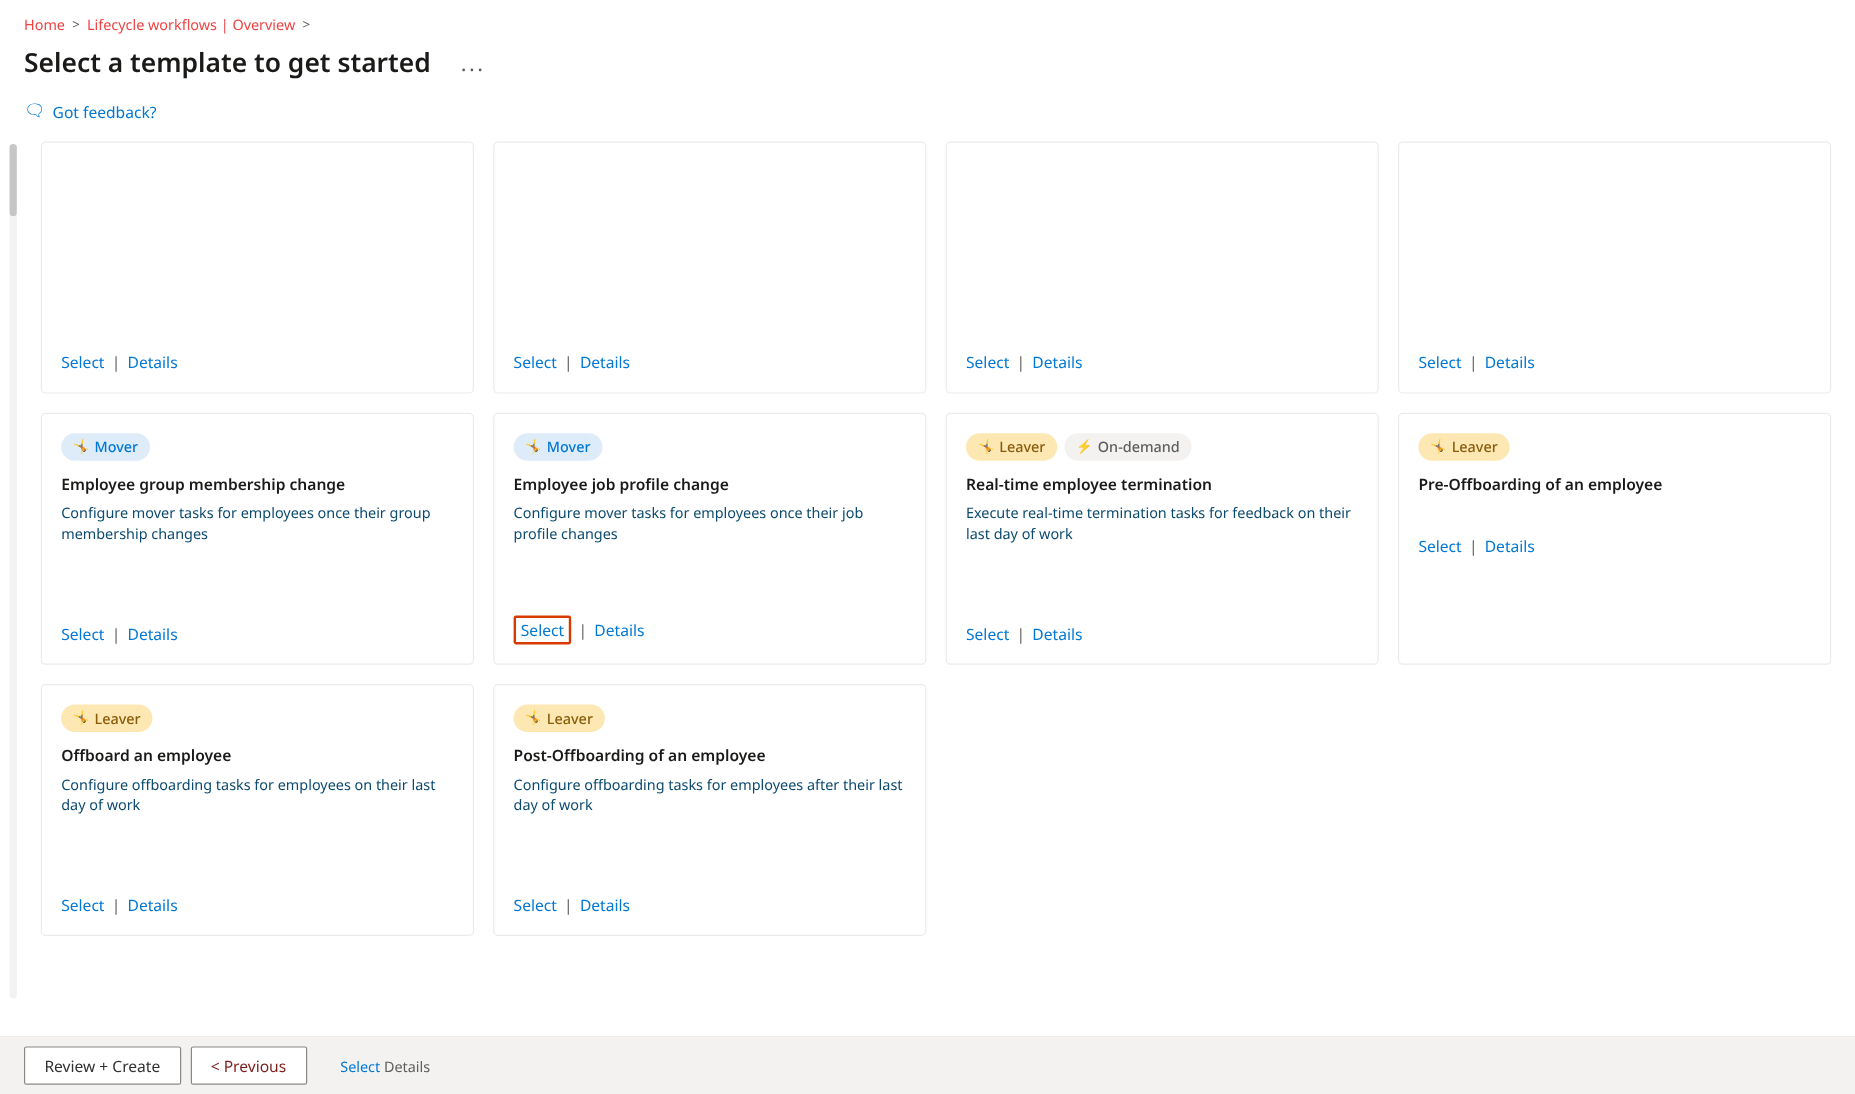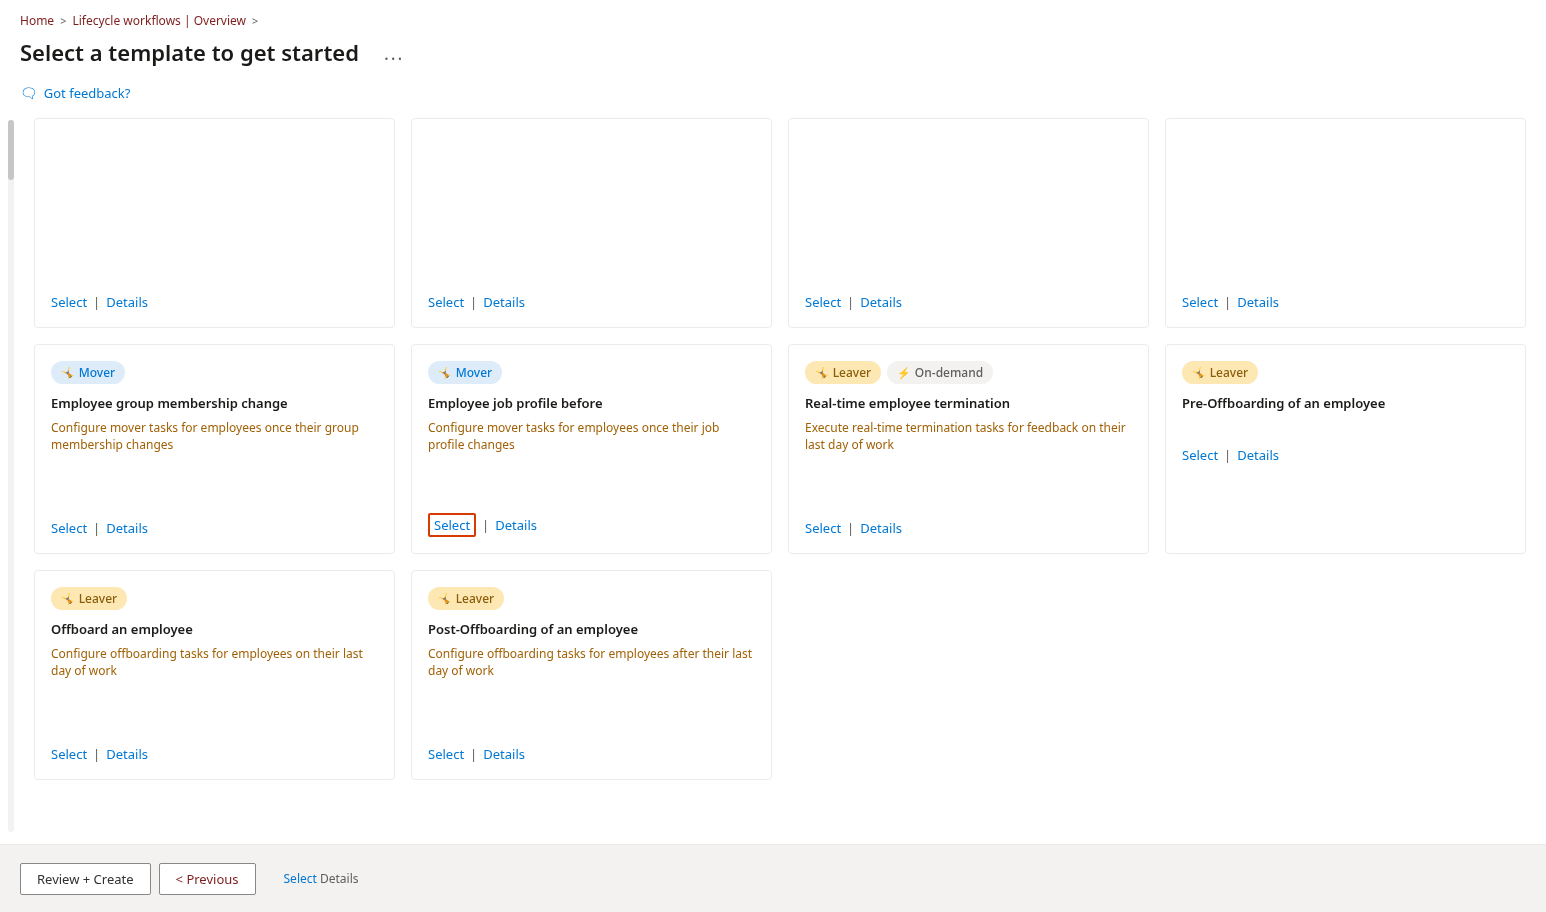--- a/index.html
+++ b/index.html
@@ -22,7 +22,7 @@
       color: #0078d4;
     }
     .breadcrumb a {
-      color: #7f1d1d;
+      color: #ef4444;
       text-decoration: none;
       cursor: pointer;
       text-align: center;

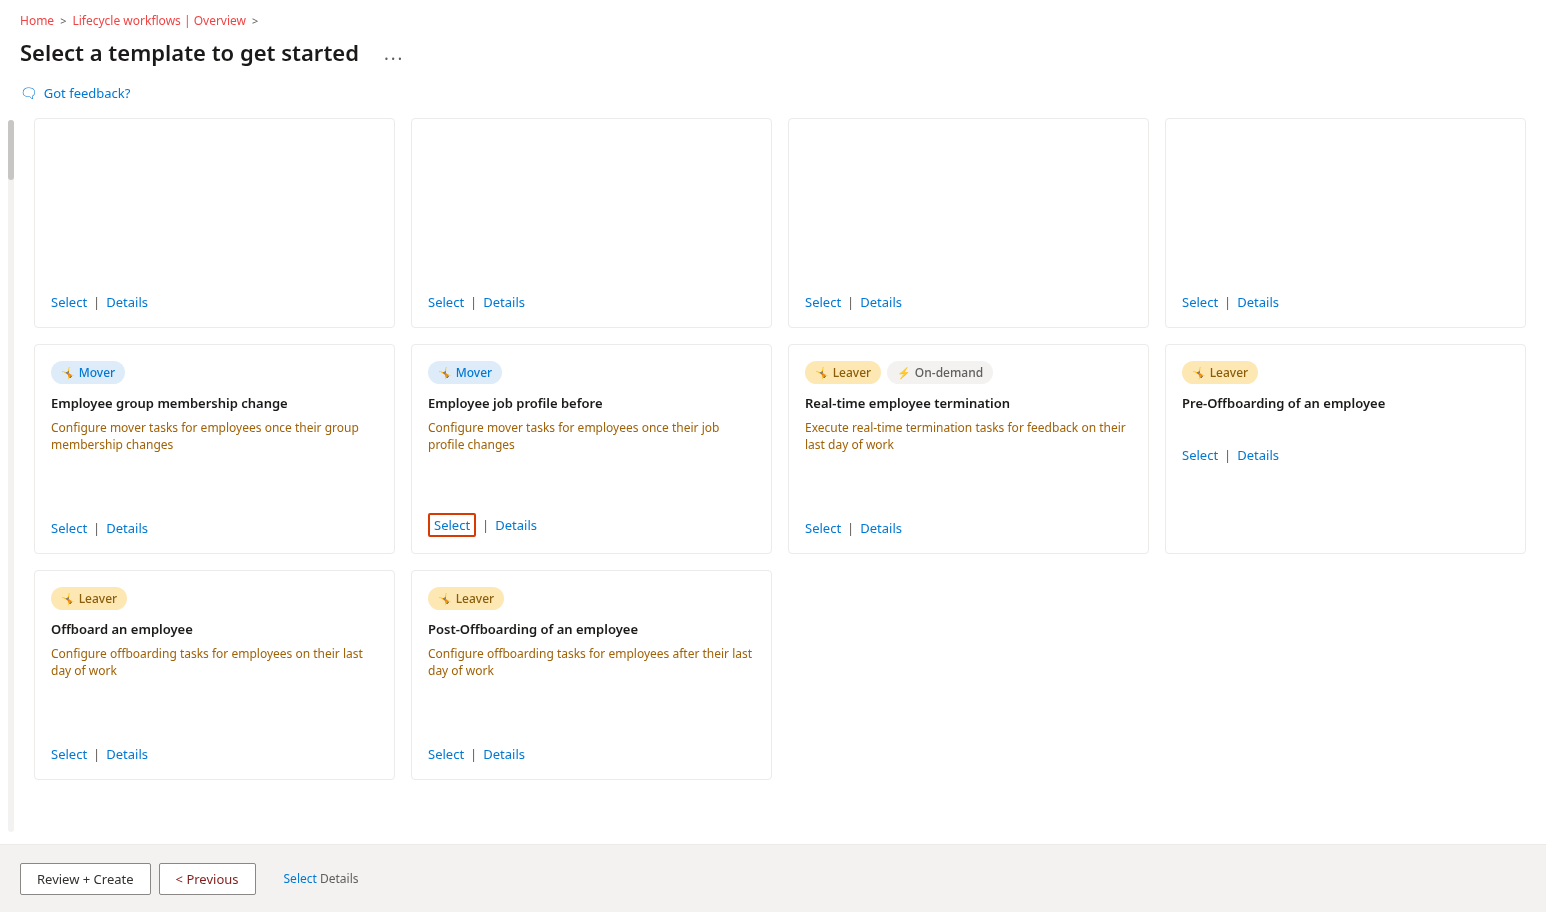--- a/index.html
+++ b/index.html
@@ -320,7 +320,7 @@
             <span>Mover</span>
           </span>
         </div>
-        <div class="card-title">Employee job profile before</div>
+        <div class="card-title">Employee job profile change</div>
         <div class="card-desc">Configure mover tasks for employees once their job profile changes</div>
         <div class="card-actions">
           <a class="card-link highlighted">Select</a>

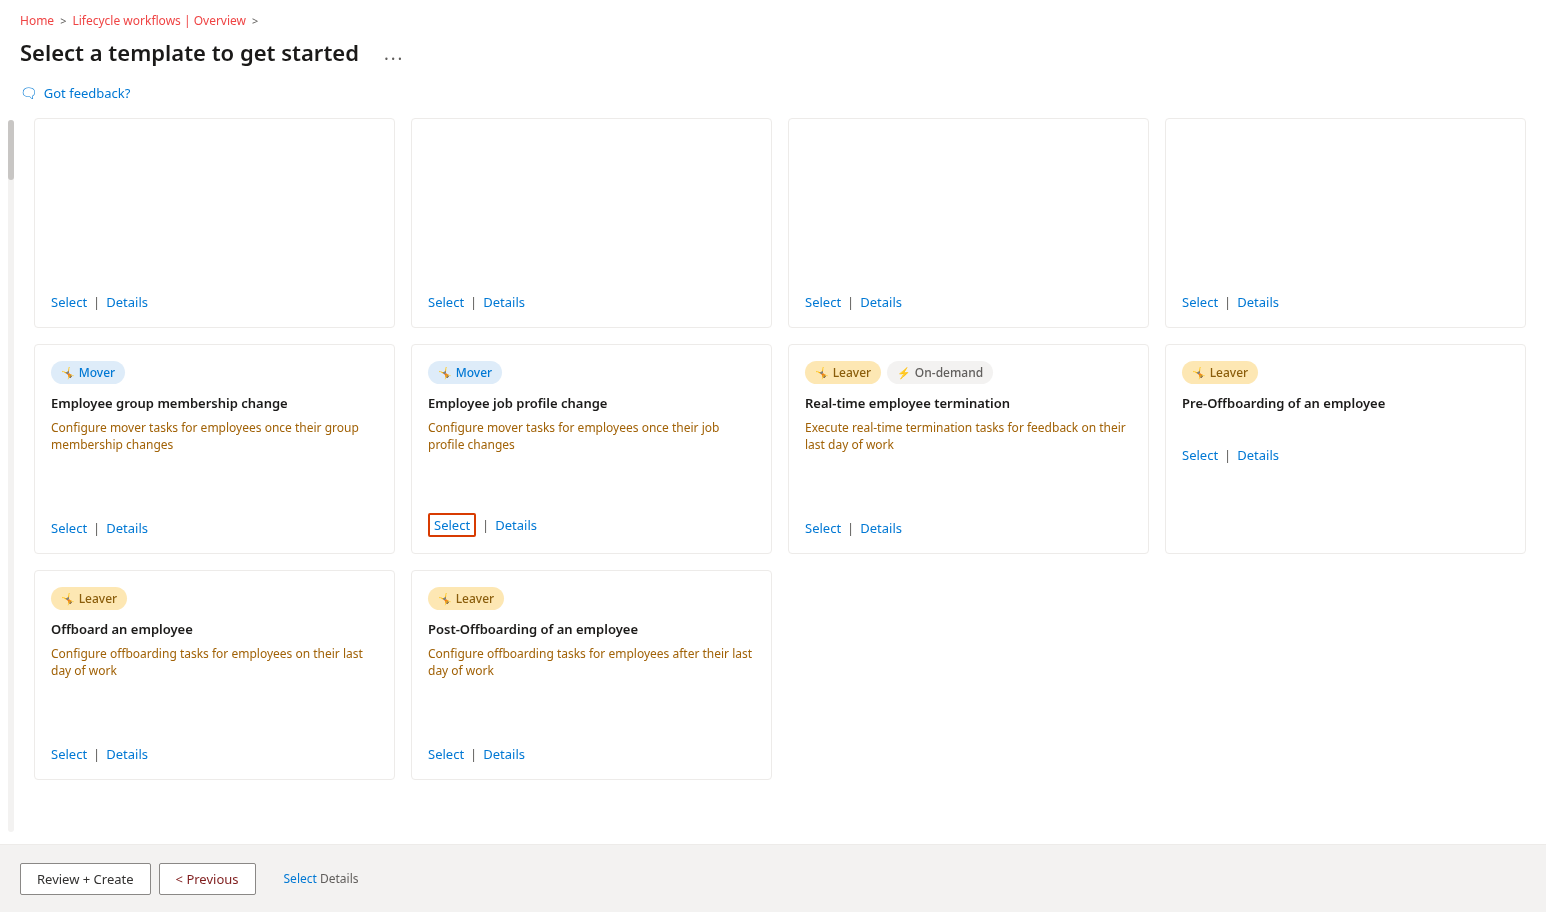--- a/index.html
+++ b/index.html
@@ -148,7 +148,7 @@
 
     .card-desc {
       font-size: 12px;
-      color: #a16207;
+      color: #0c4a6e;
       line-height: 1.4;
       flex: 1;
     }

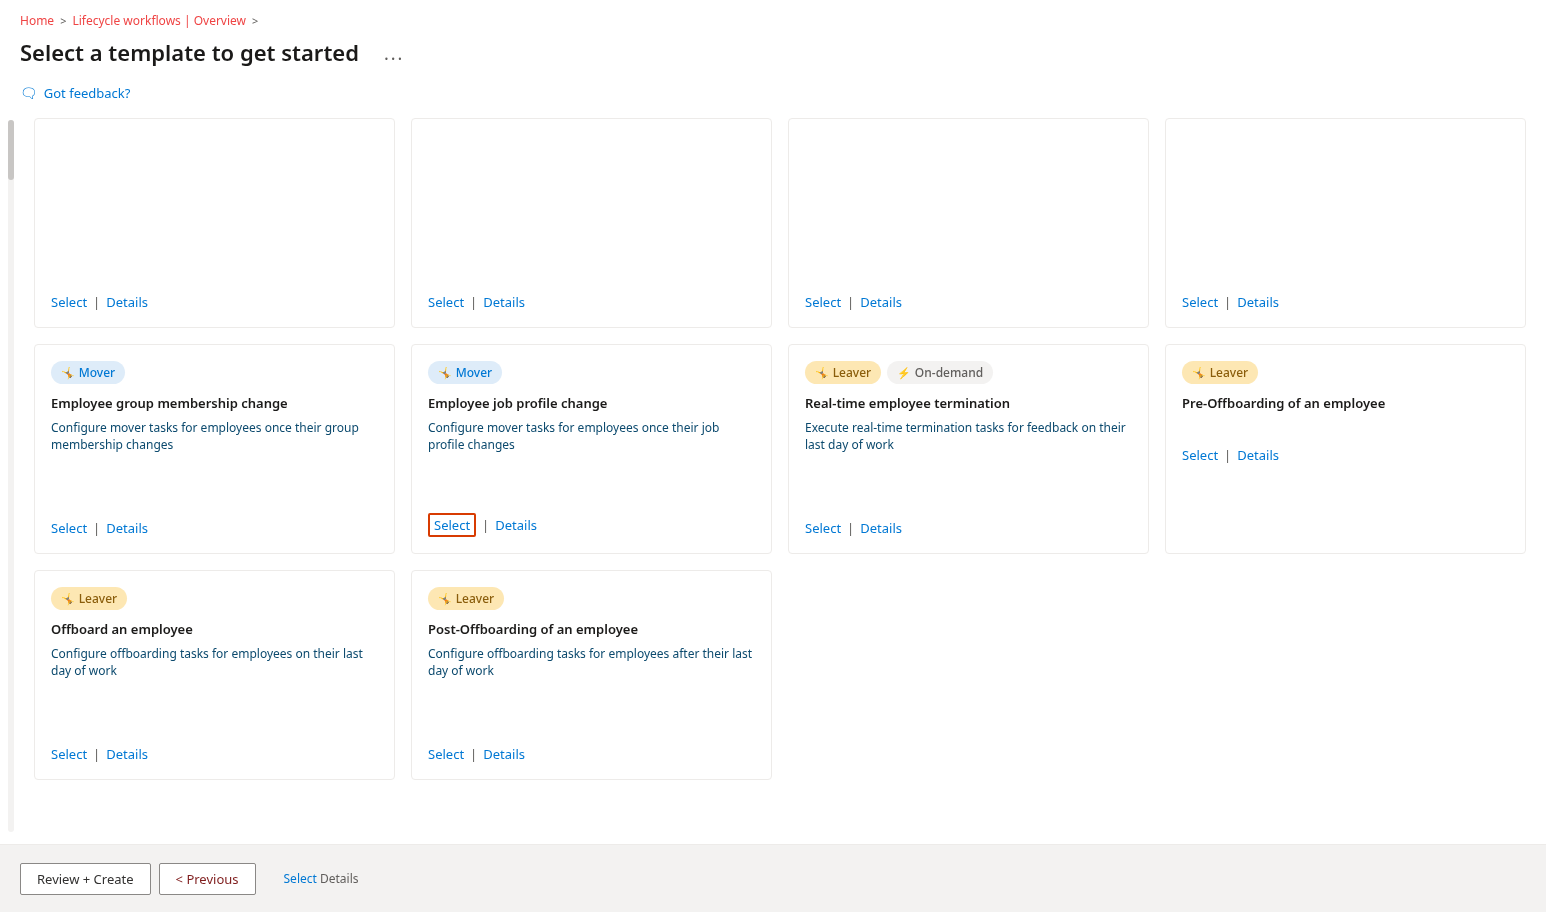--- a/index.html
+++ b/index.html
@@ -185,7 +185,7 @@
       bottom: 0;
       left: 0;
       right: 0;
-      height: 68px;
+      height: 49px;
       background: #f3f2f1;
       border-top: 1px solid #edebe9;
       display: flex;

